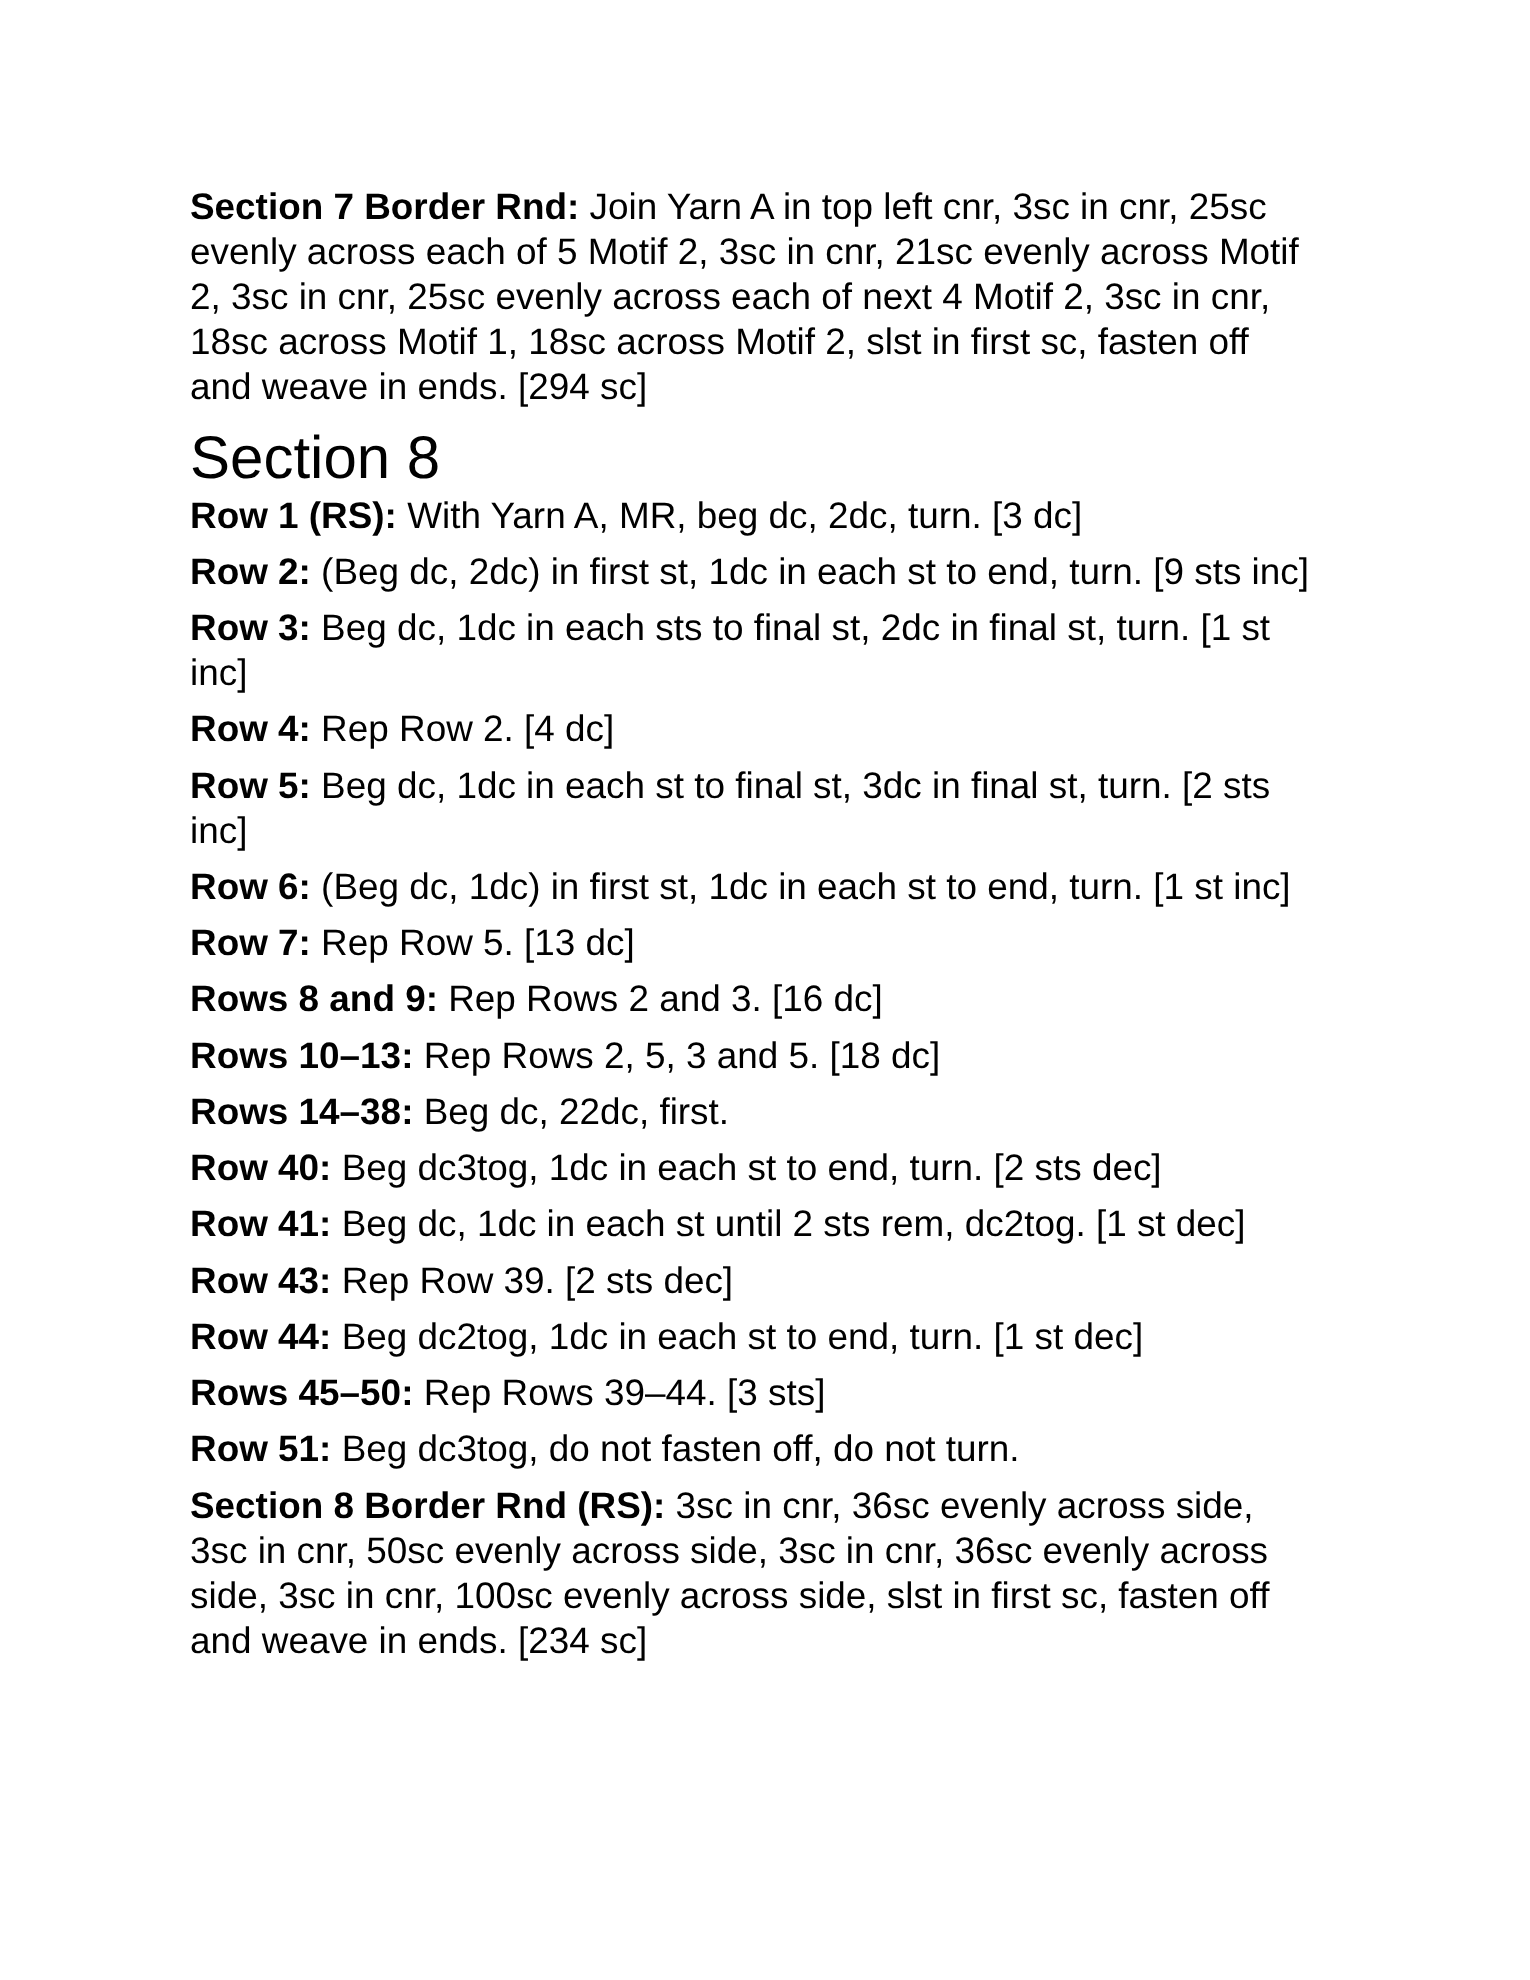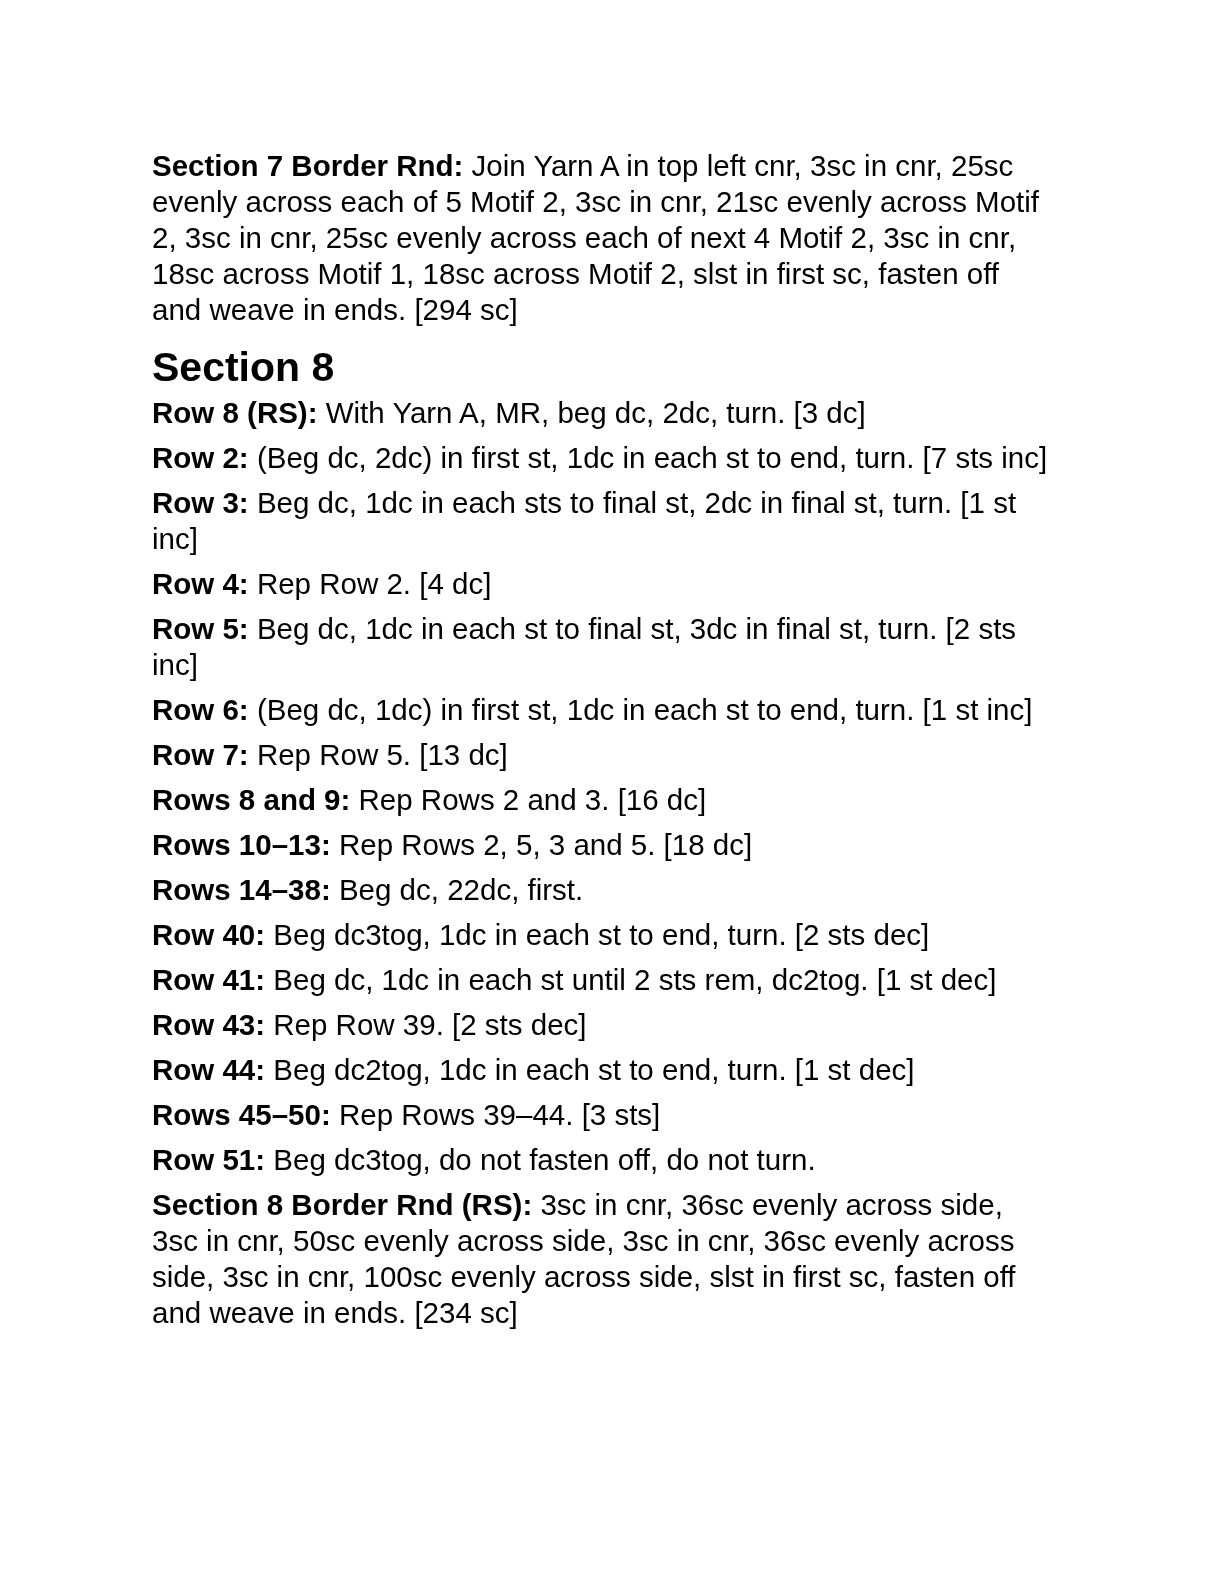--- a/index.html
+++ b/index.html
@@ -34,9 +34,9 @@
     font-weight: bold;
   }
   .heading {
-    font-size: 41px;
+    font-size: 48px;
     line-height: 42px;
-    font-weight: bold;
+    font-weight: normal;
     margin: 18px 0 7px 0;
   }
 </style>

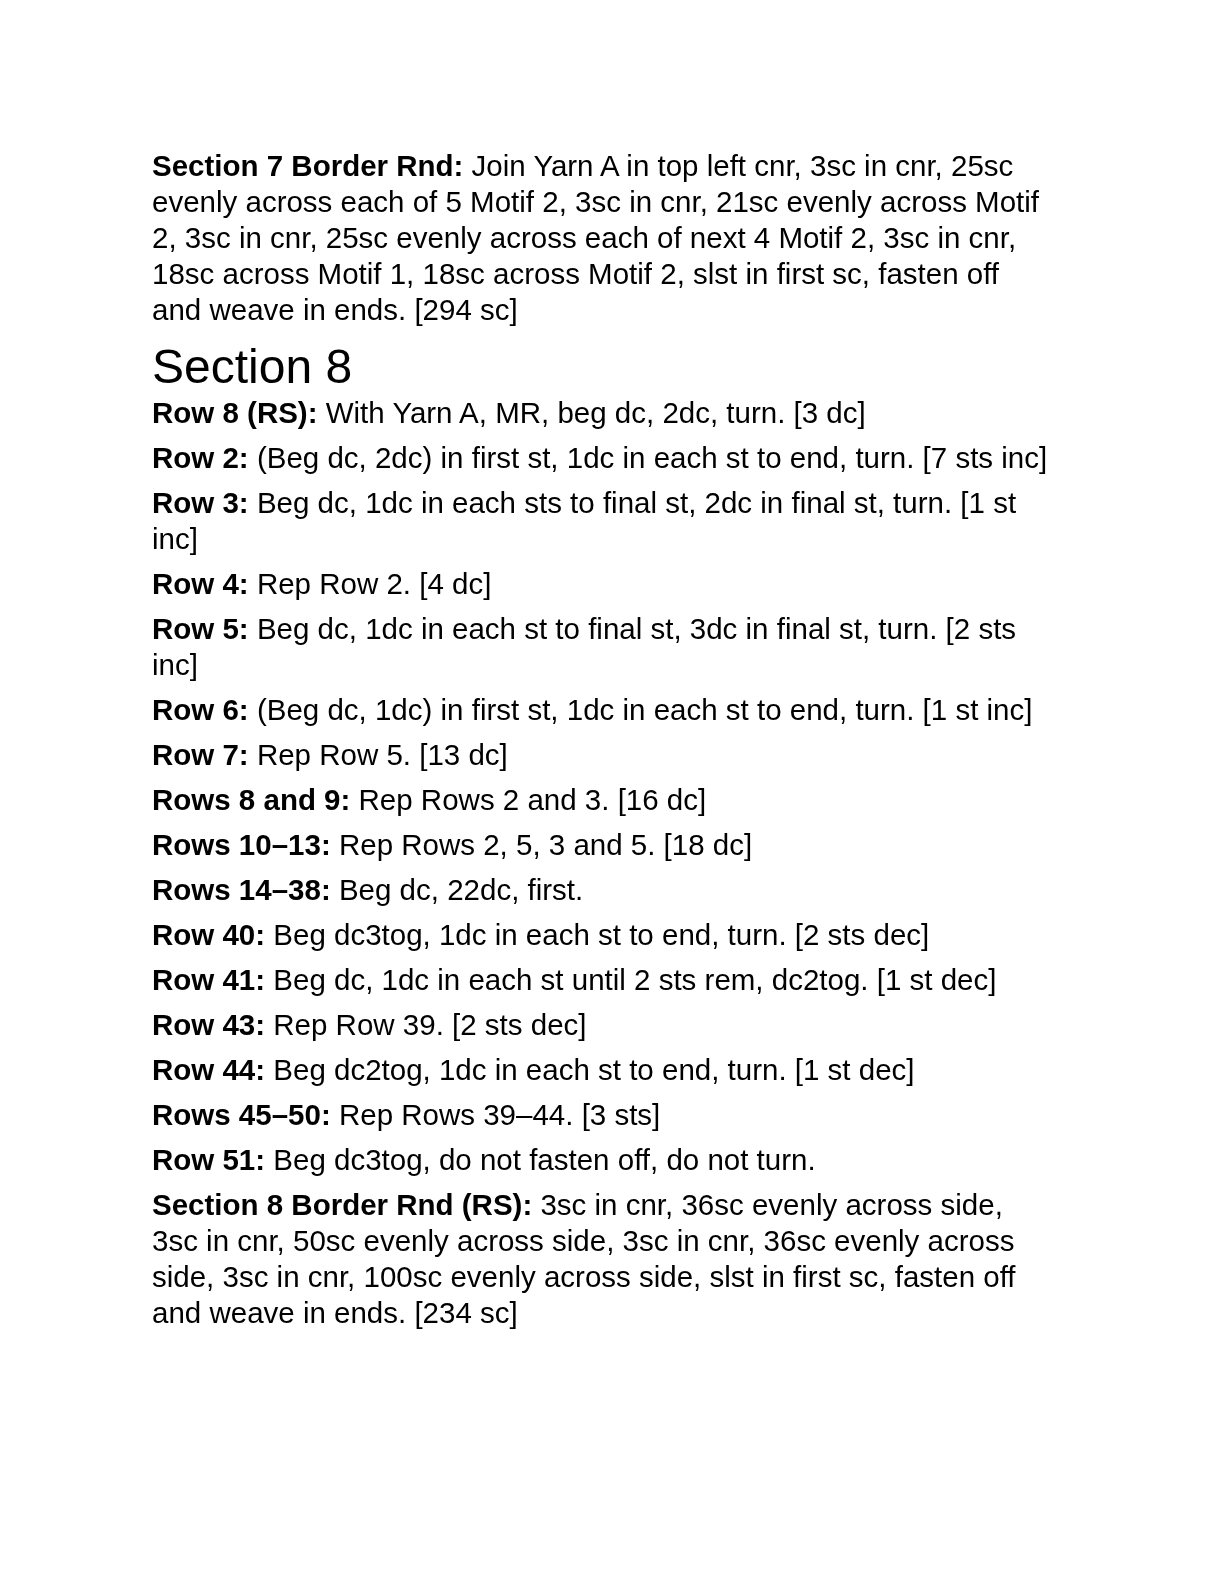--- a/index.html
+++ b/index.html
@@ -50,7 +50,7 @@
 
     <h2 class="heading">Section 8</h2>
 
-    <p class="para"><b class="lbl">Row 8 (RS):</b><span> With Yarn A, MR, beg dc, 2dc, turn. [3 dc]</span></p>
+    <p class="para"><b class="lbl">Row 1 (RS):</b><span> With Yarn A, MR, beg dc, 2dc, turn. [3 dc]</span></p>
 
     <p class="para"><b class="lbl">Row 2:</b><span> (Beg dc, 2dc) in first st, 1dc in each st to end, turn. [7 sts inc]</span></p>
 

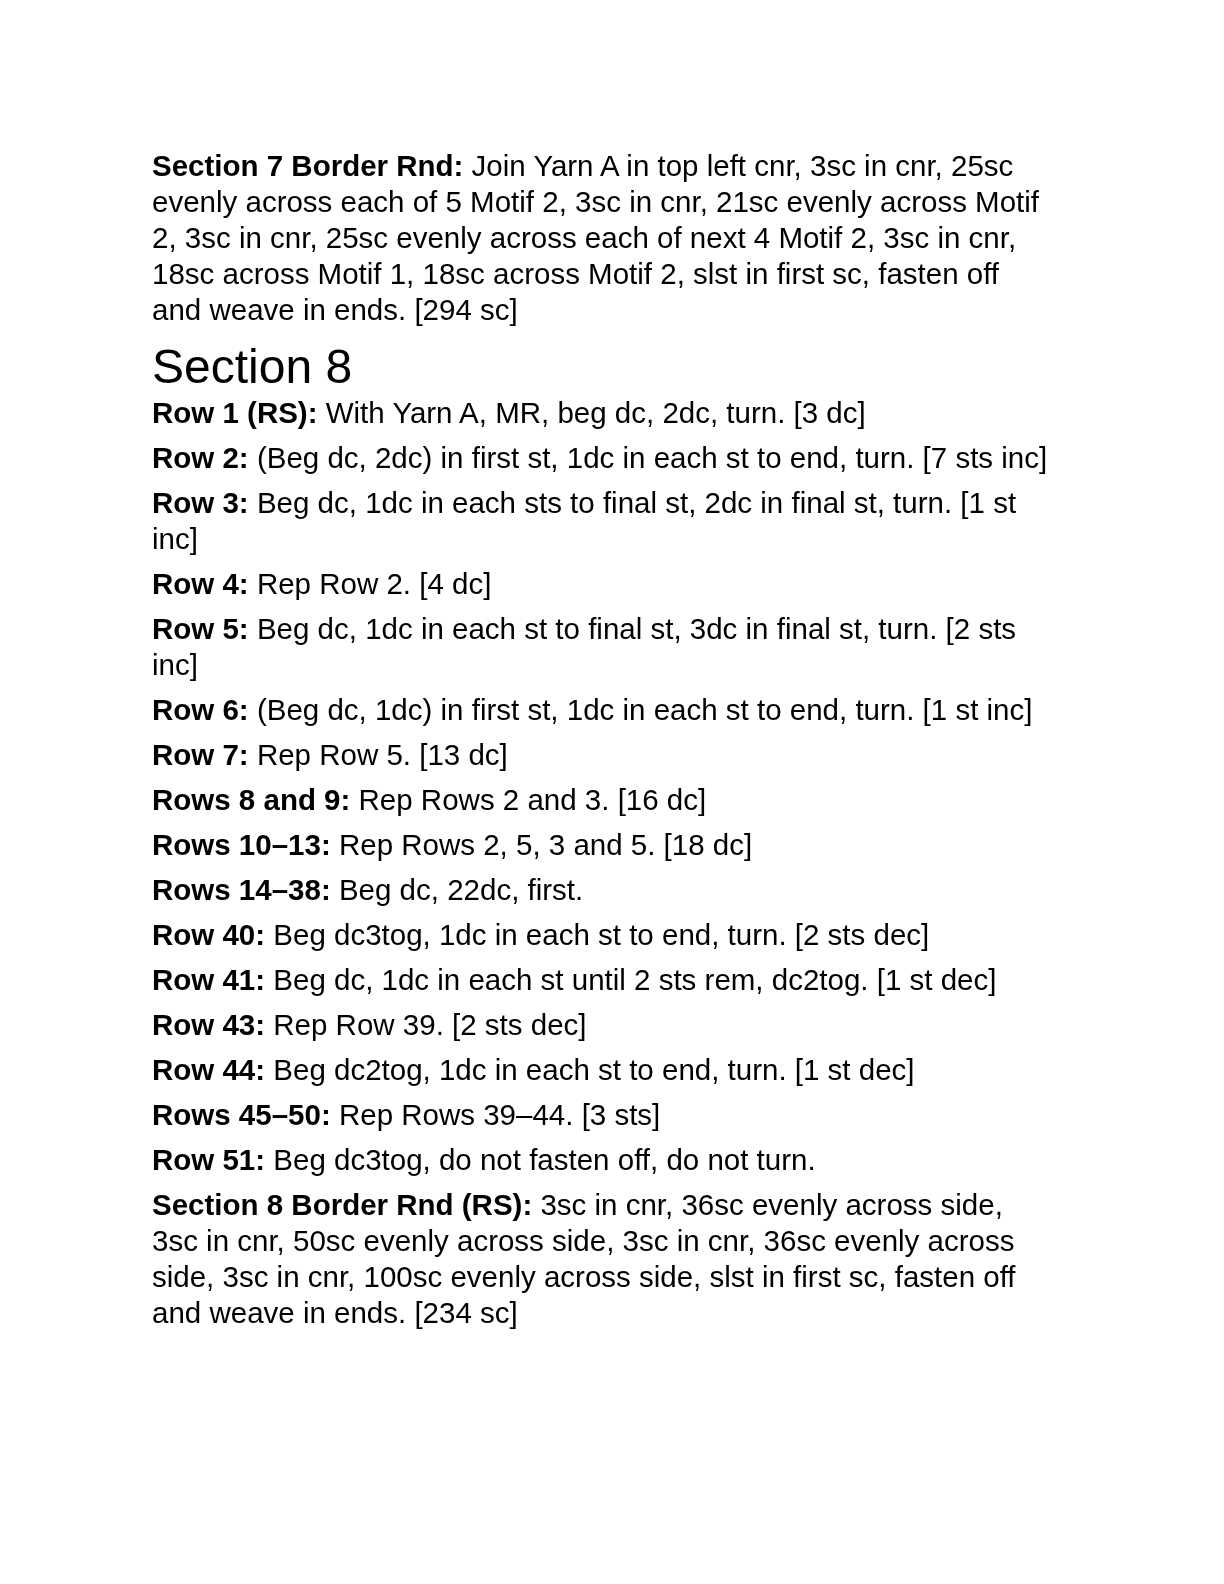--- a/index.html
+++ b/index.html
@@ -52,7 +52,7 @@
 
     <p class="para"><b class="lbl">Row 1 (RS):</b><span> With Yarn A, MR, beg dc, 2dc, turn. [3 dc]</span></p>
 
-    <p class="para"><b class="lbl">Row 2:</b><span> (Beg dc, 2dc) in first st, 1dc in each st to end, turn. [7 sts inc]</span></p>
+    <p class="para"><b class="lbl">Row 2:</b><span> (Beg dc, 2dc) in first st, 1dc in each st to end, turn. [9 sts inc]</span></p>
 
     <p class="para"><b class="lbl">Row 3:</b><span> Beg dc, 1dc in each sts to final st, 2dc in final st, turn. [1 st inc]</span></p>
 

